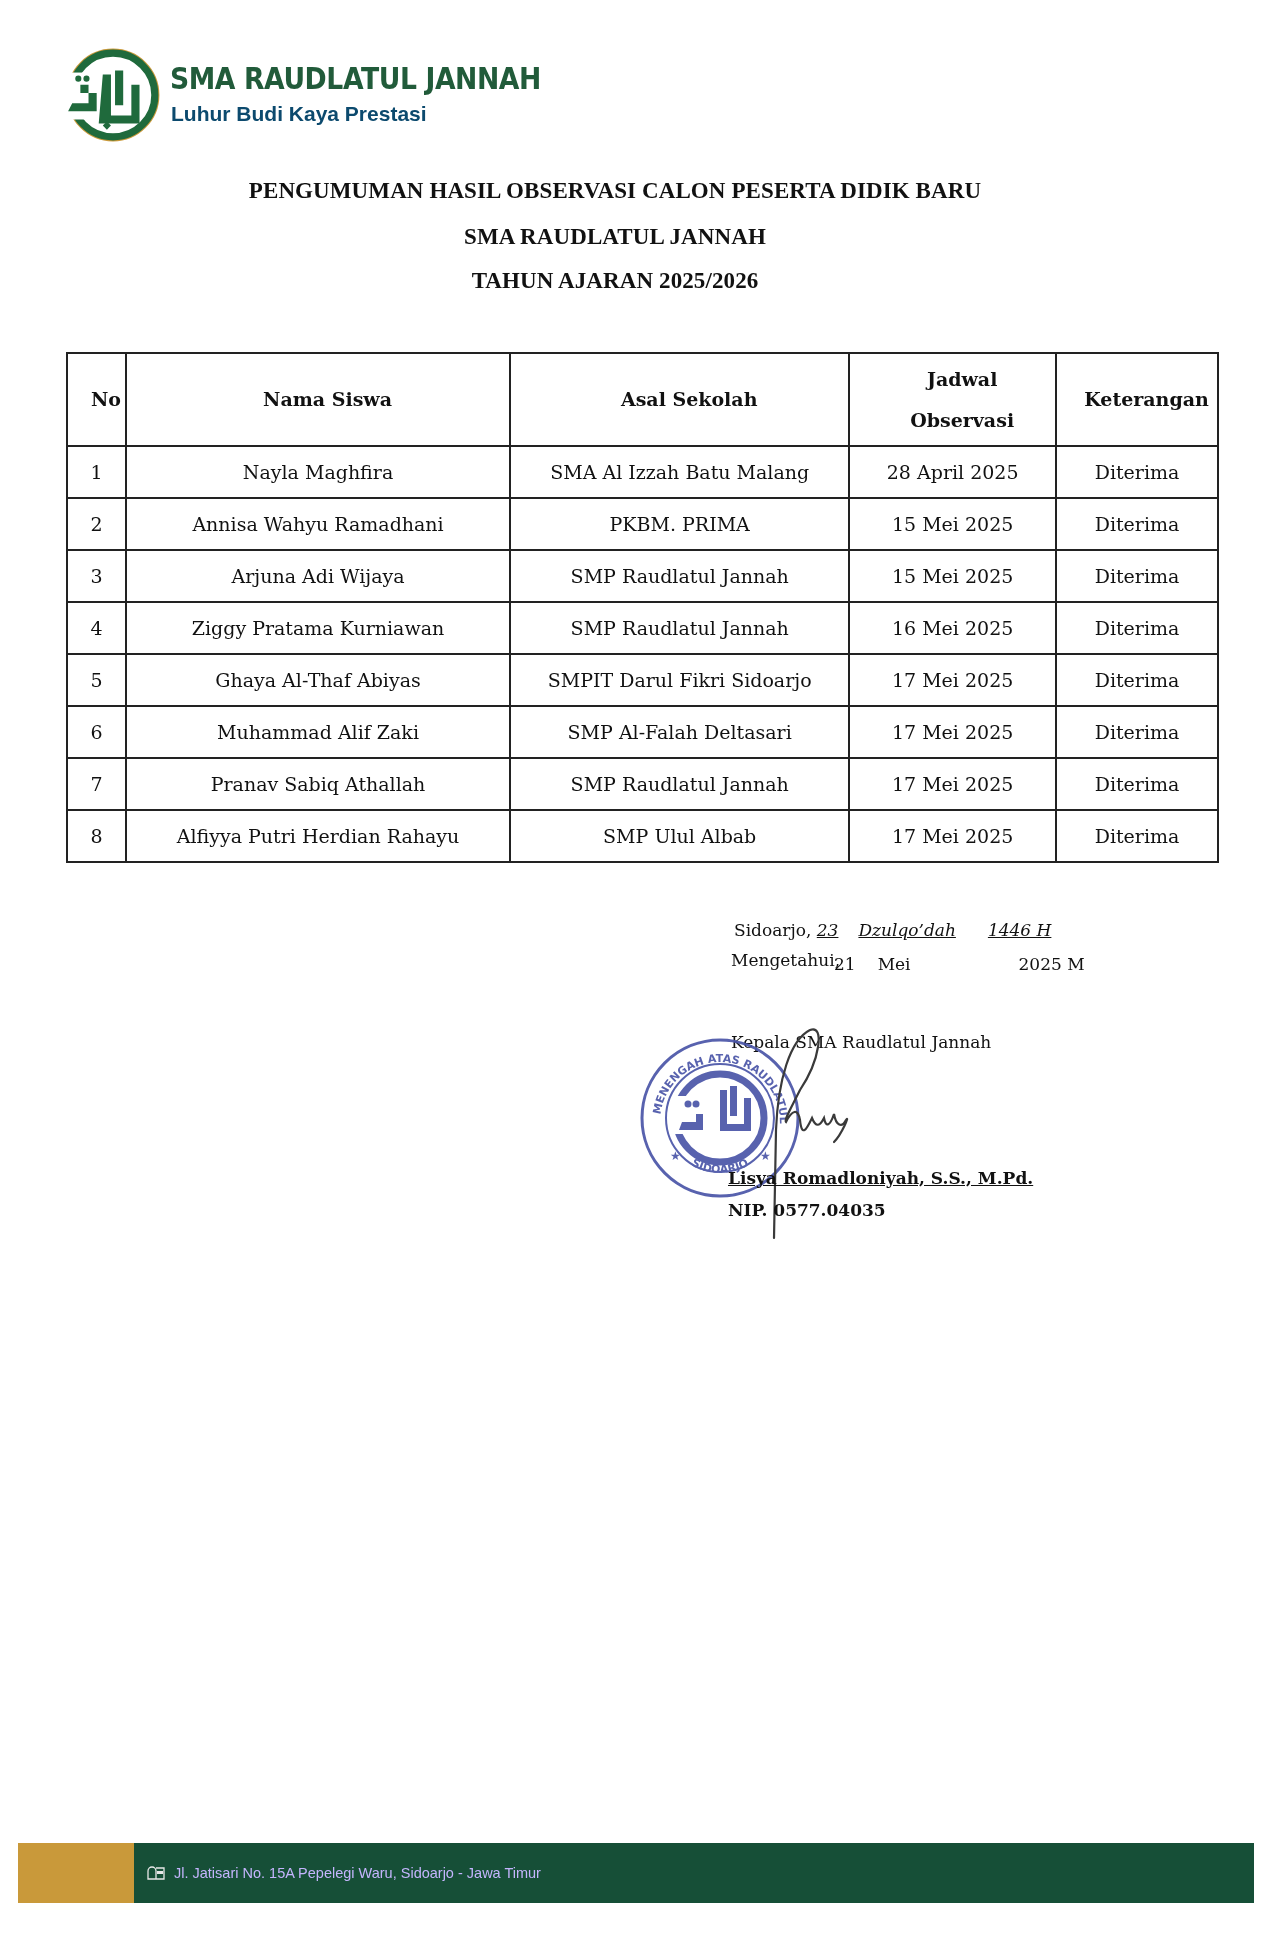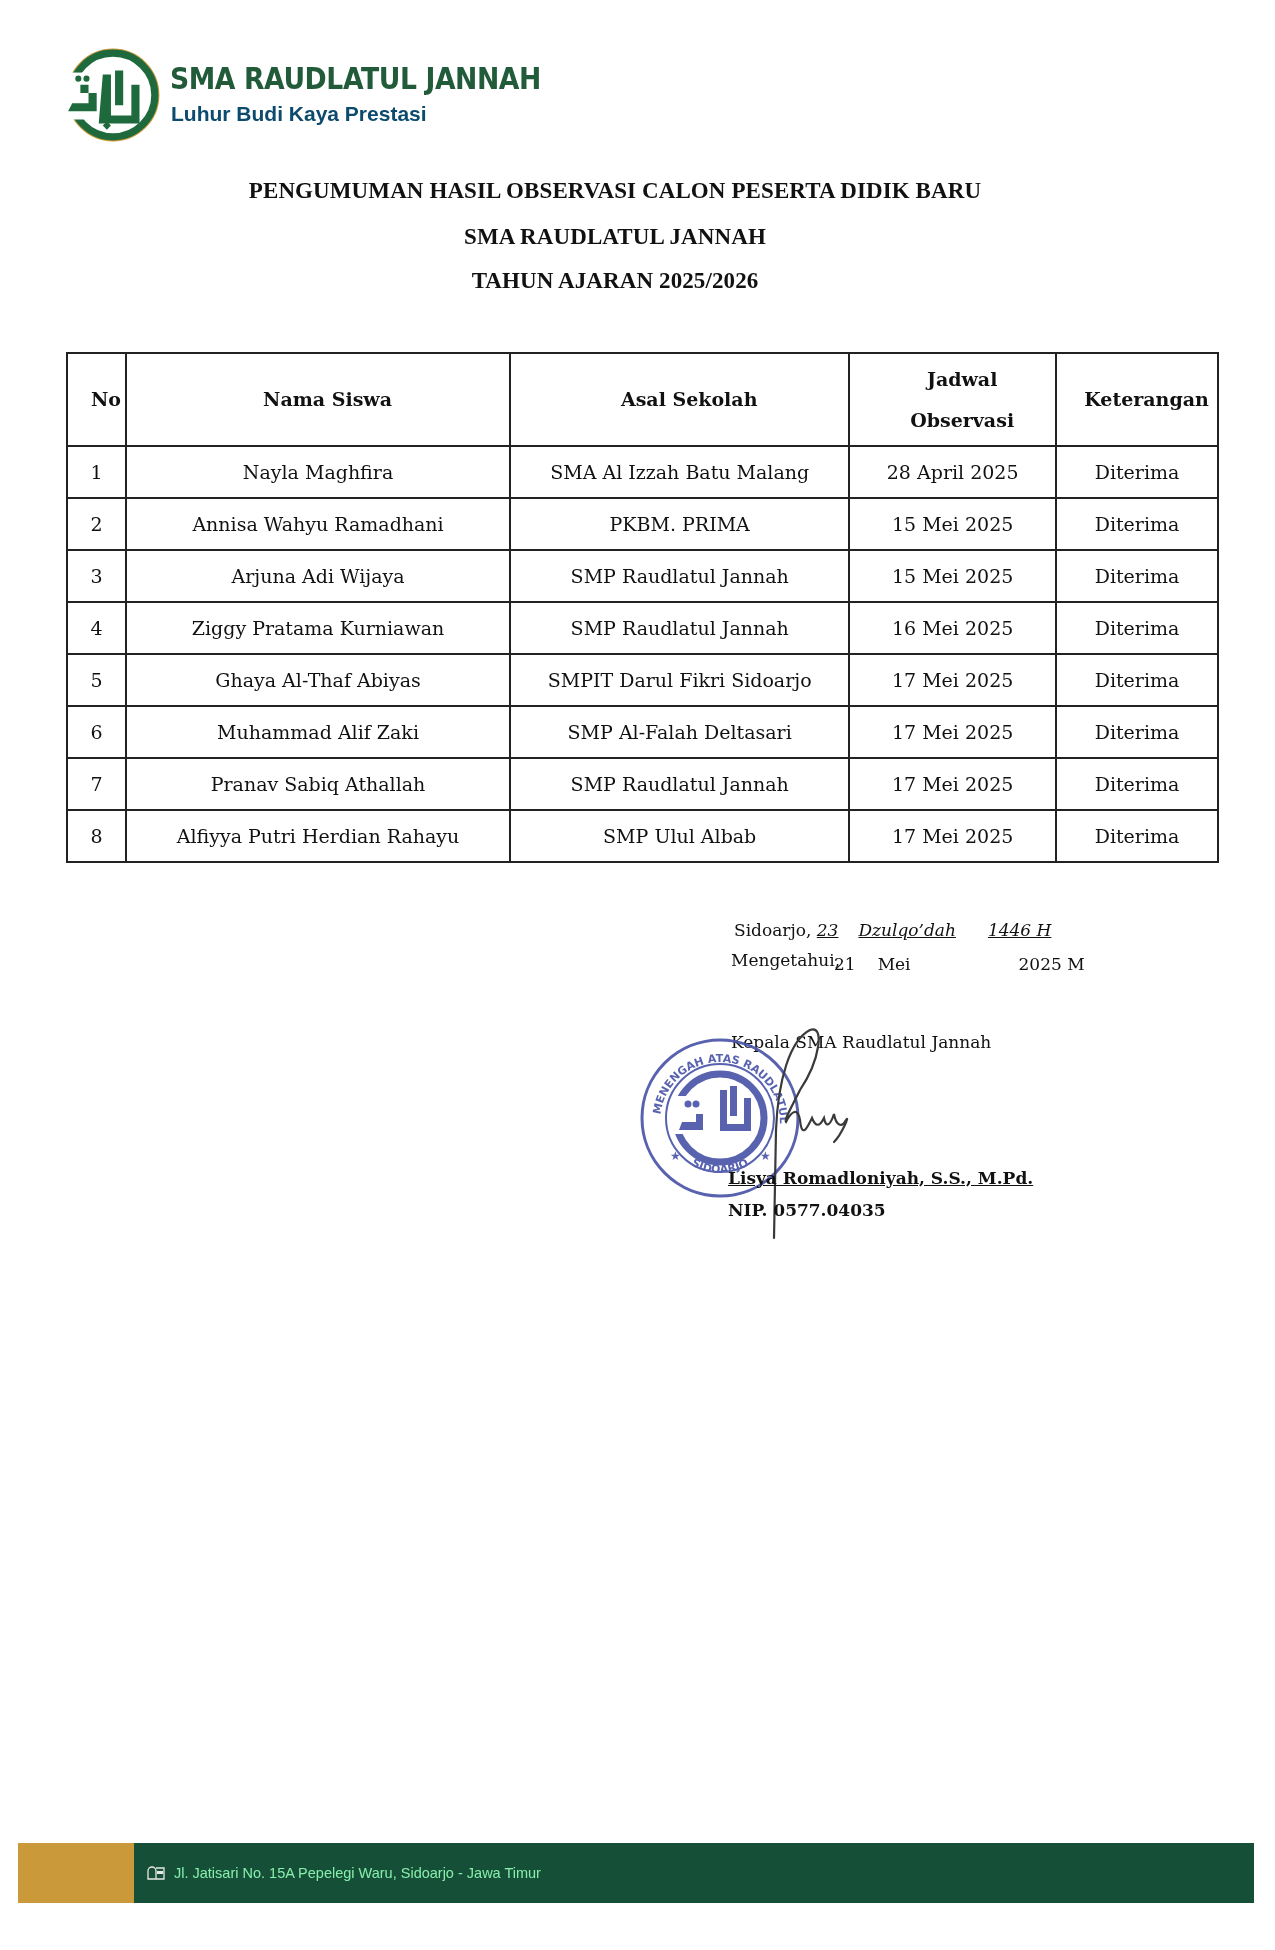--- a/index.html
+++ b/index.html
@@ -53,7 +53,7 @@
   
   .footer-gold { position: absolute; left: 18px; top: 1843px; width: 116px; height: 60px; background: #c9993a; }
   .footer-green { position: absolute; left: 134px; top: 1843px; width: 1120px; height: 60px; background: #164f37;
-                  color: #86efac; font-family: "Liberation Sans", sans-serif; font-size: 14.5px; }
+                  color: #c4b5fd; font-family: "Liberation Sans", sans-serif; font-size: 14.5px; }
   .f-item { position: absolute; top: 0; height: 60px; display: flex; align-items: center; gap: 8px; white-space: nowrap; }
   .f-addr { left: 12px; }
   .f-tel { left: 513px; }

